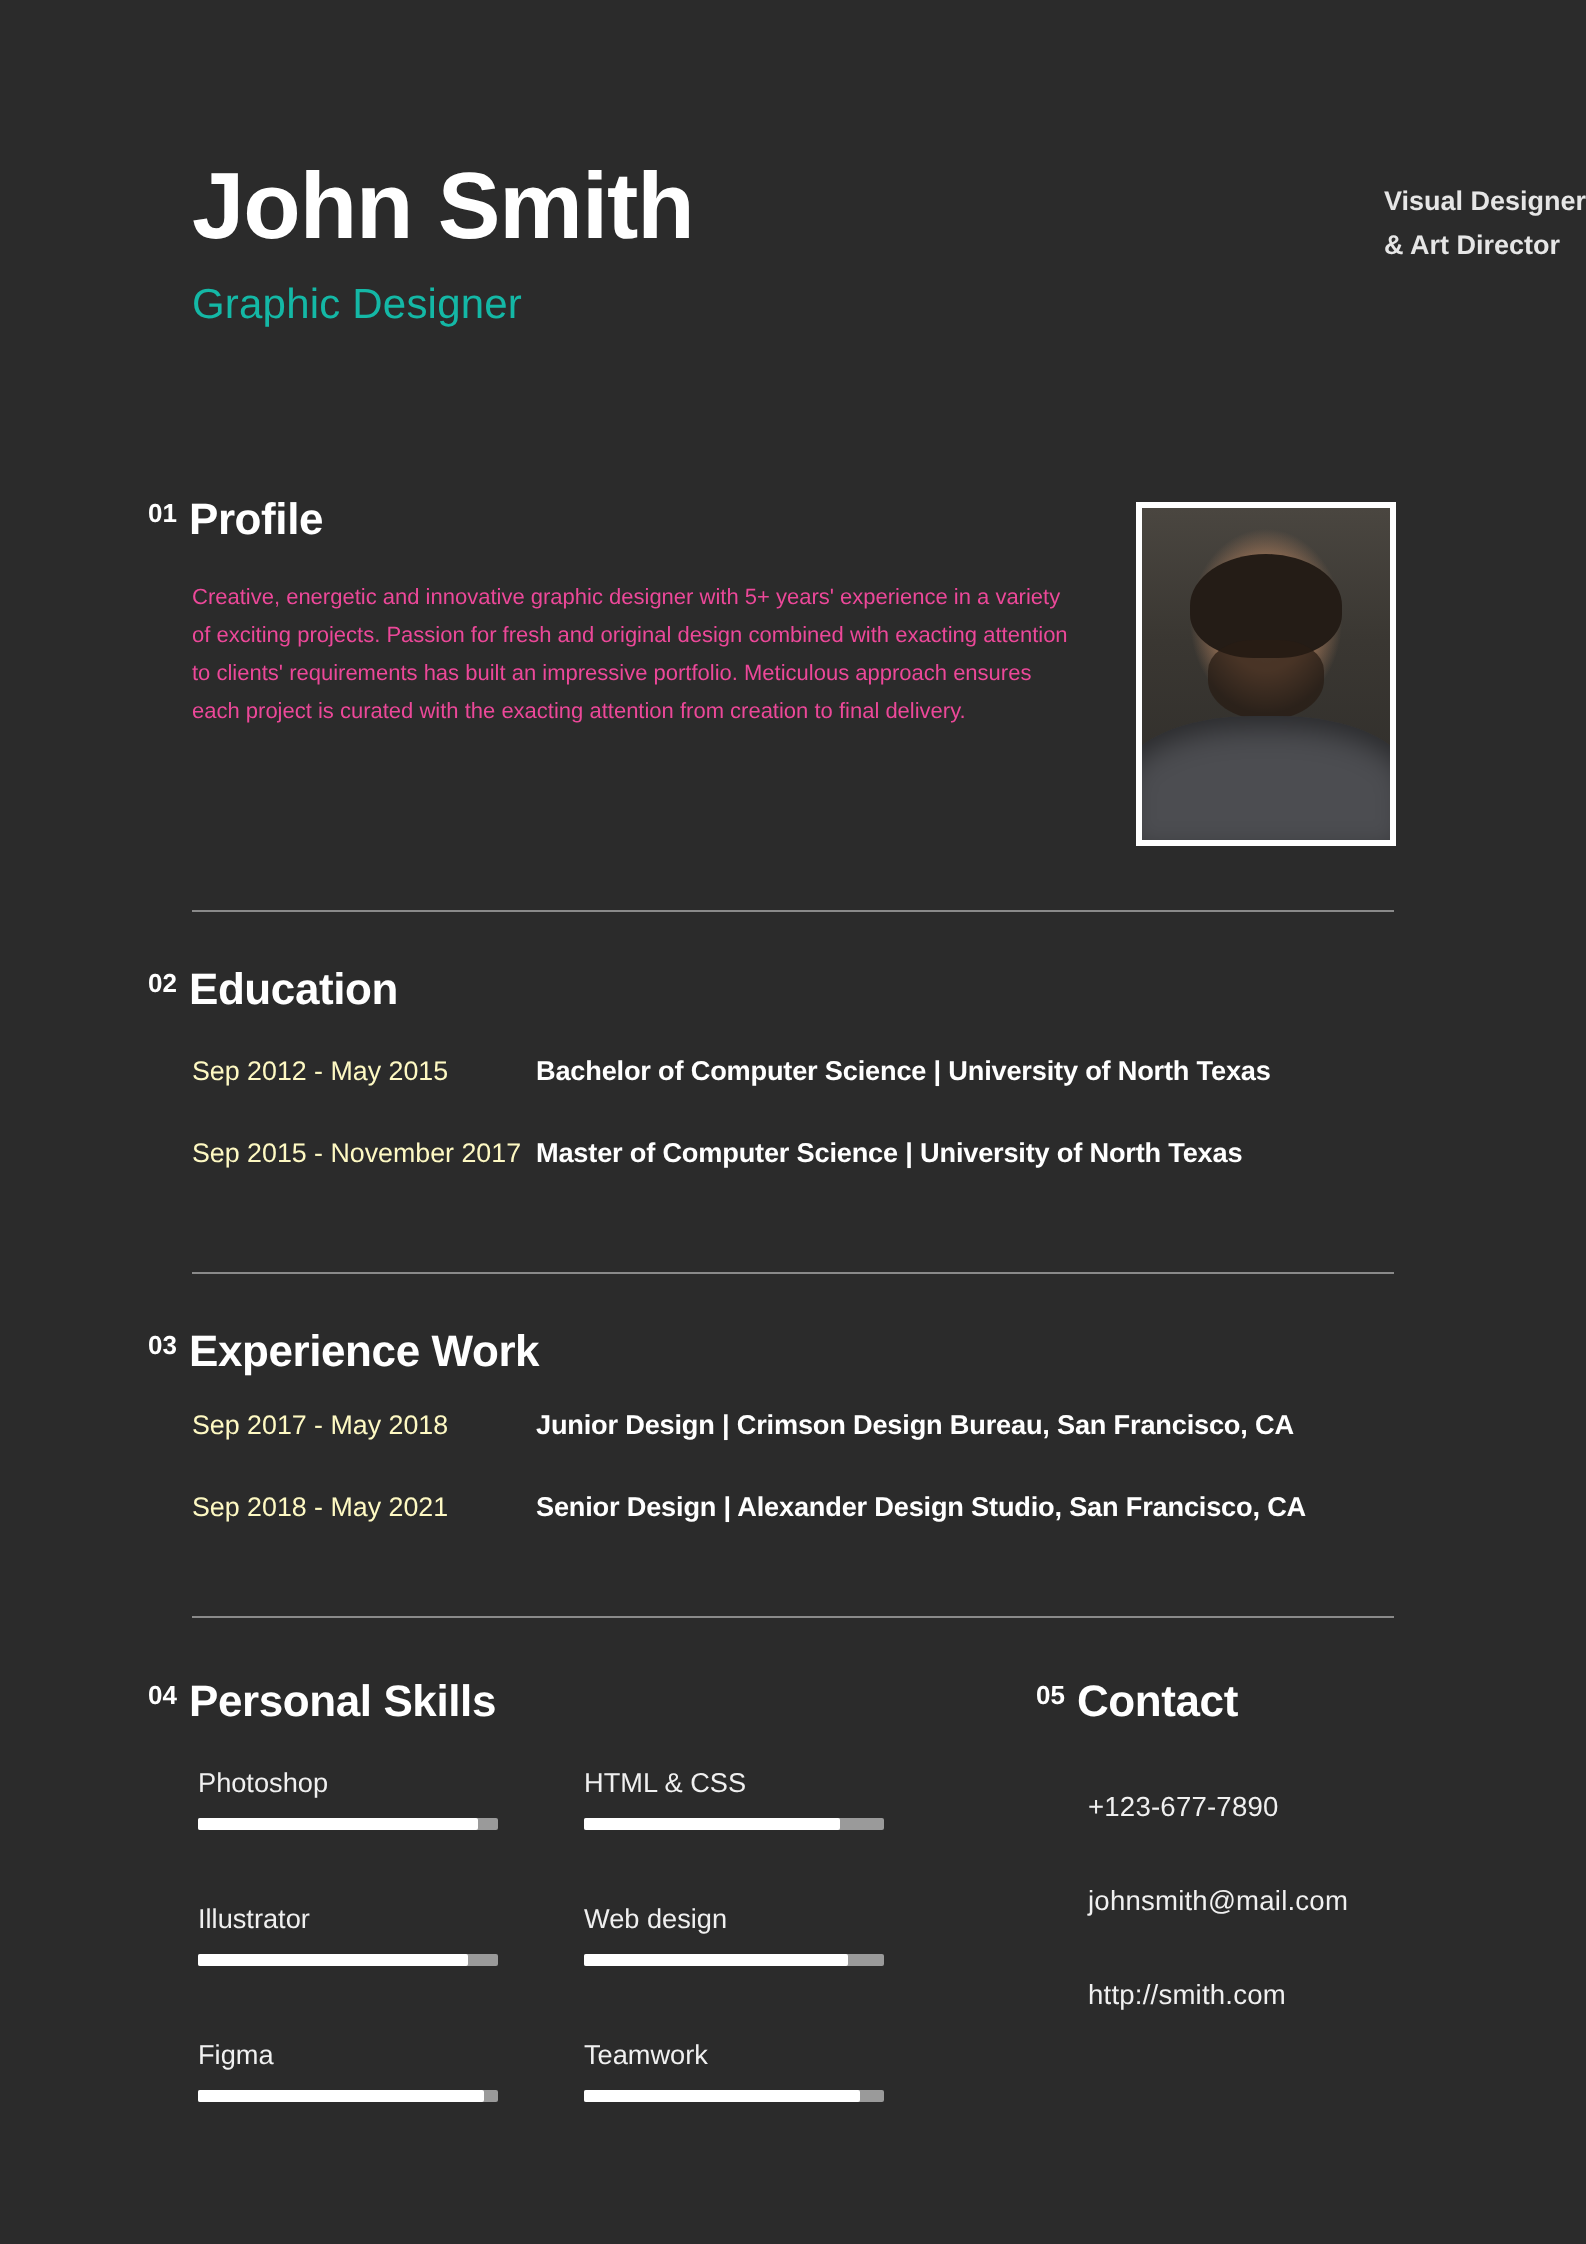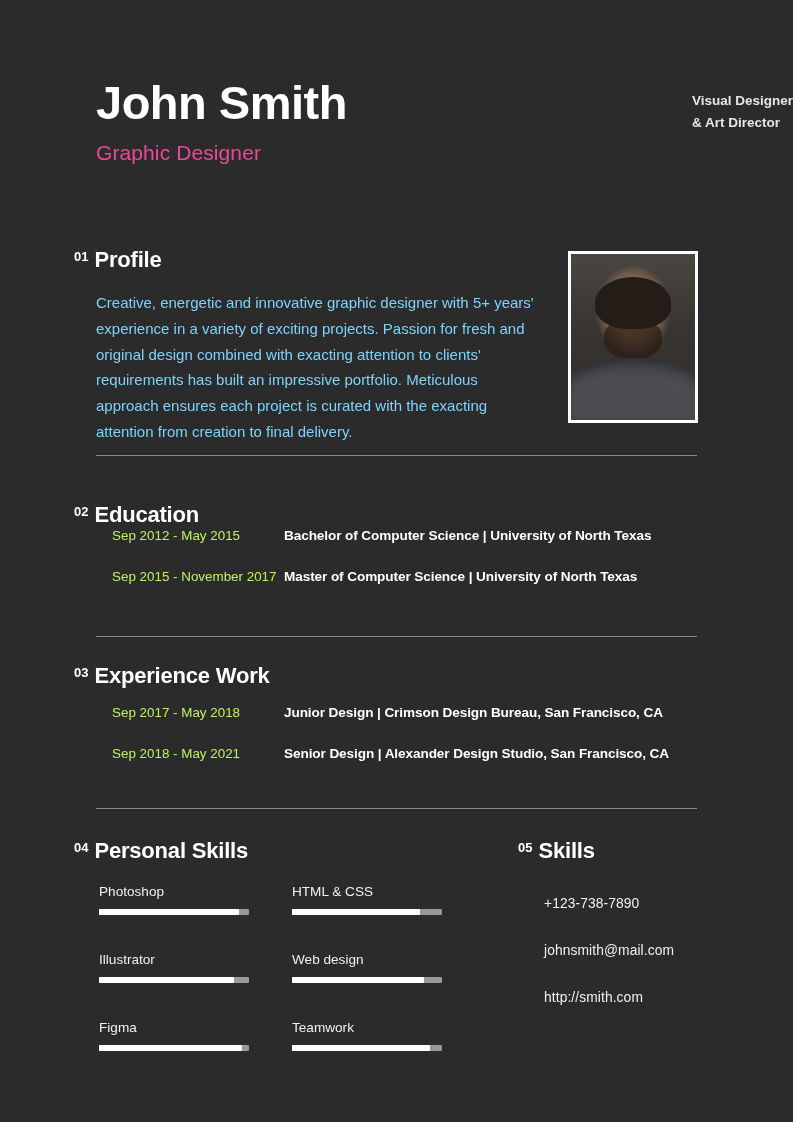--- a/index.html
+++ b/index.html
@@ -40,7 +40,7 @@
   .role {
     font-size: 21px;
     font-weight: 400;
-    color: #ec4899;
+    color: #14b8a6;
     margin-top: 12px;
     letter-spacing: 0.1px;
   }

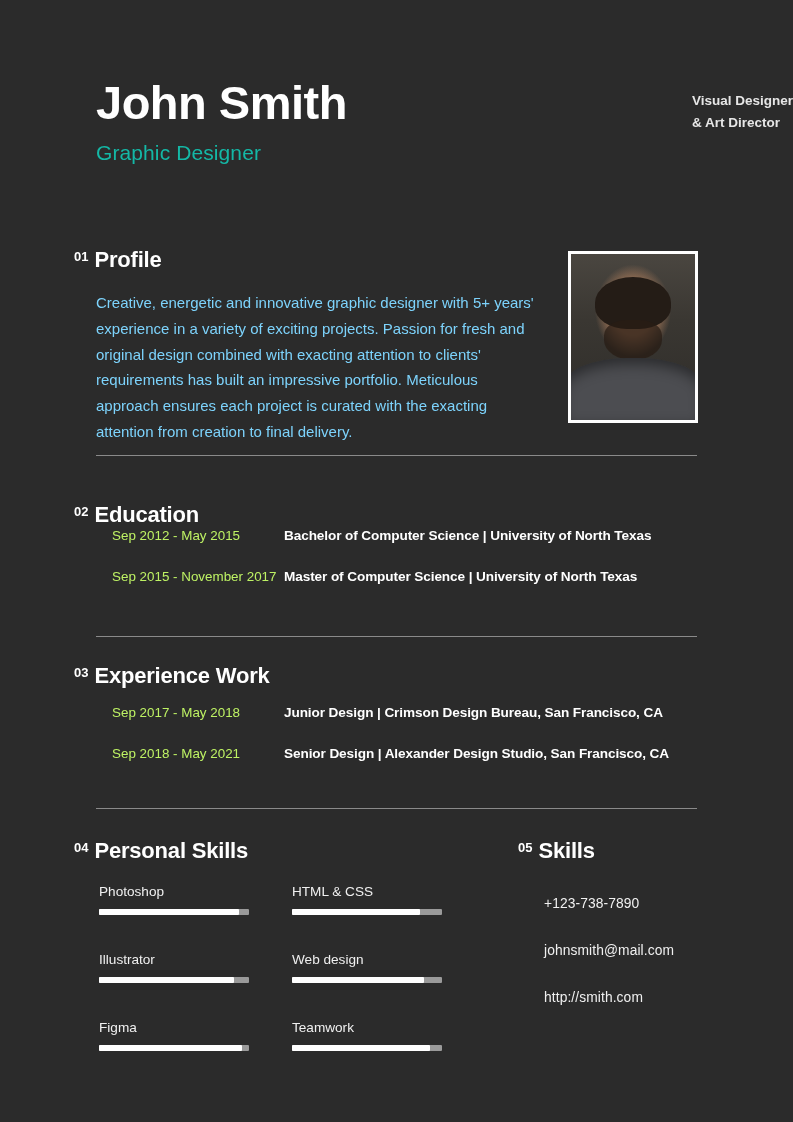--- a/index.html
+++ b/index.html
@@ -83,9 +83,9 @@
     left: 96px;
     top: 290px;
     width: 440px;
-    font-size: 15px;
+    font-size: 11px;
     line-height: 1.72;
-    color: #7dd3fc;
+    color: #ec4899;
   }
   .photo-frame {
     position: absolute;

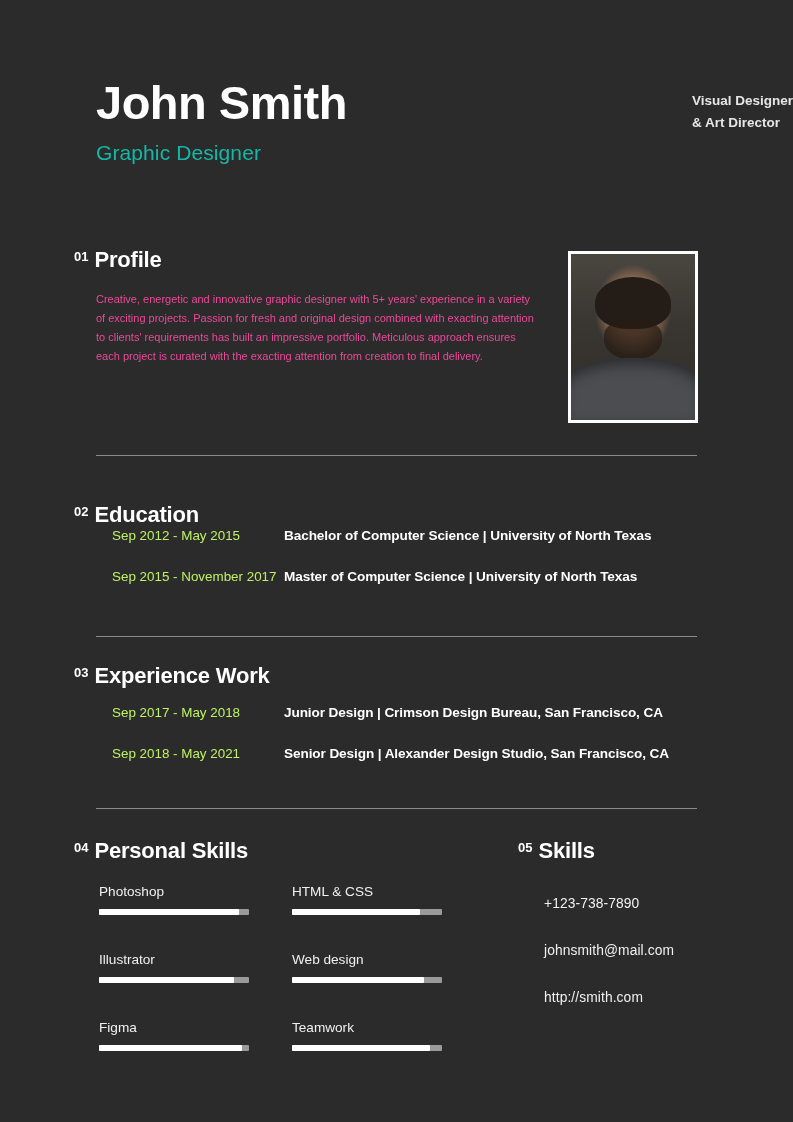--- a/index.html
+++ b/index.html
@@ -151,7 +151,7 @@
   #rule-3 { top: 808px; }
 
   
-  #education-head { left: 74px; top: 482px; margin-top: 20px; }
+  #education-head { left: 74px; top: 482px; }
   #experience-head { left: 74px; top: 663px; }
 
   .entry-list {

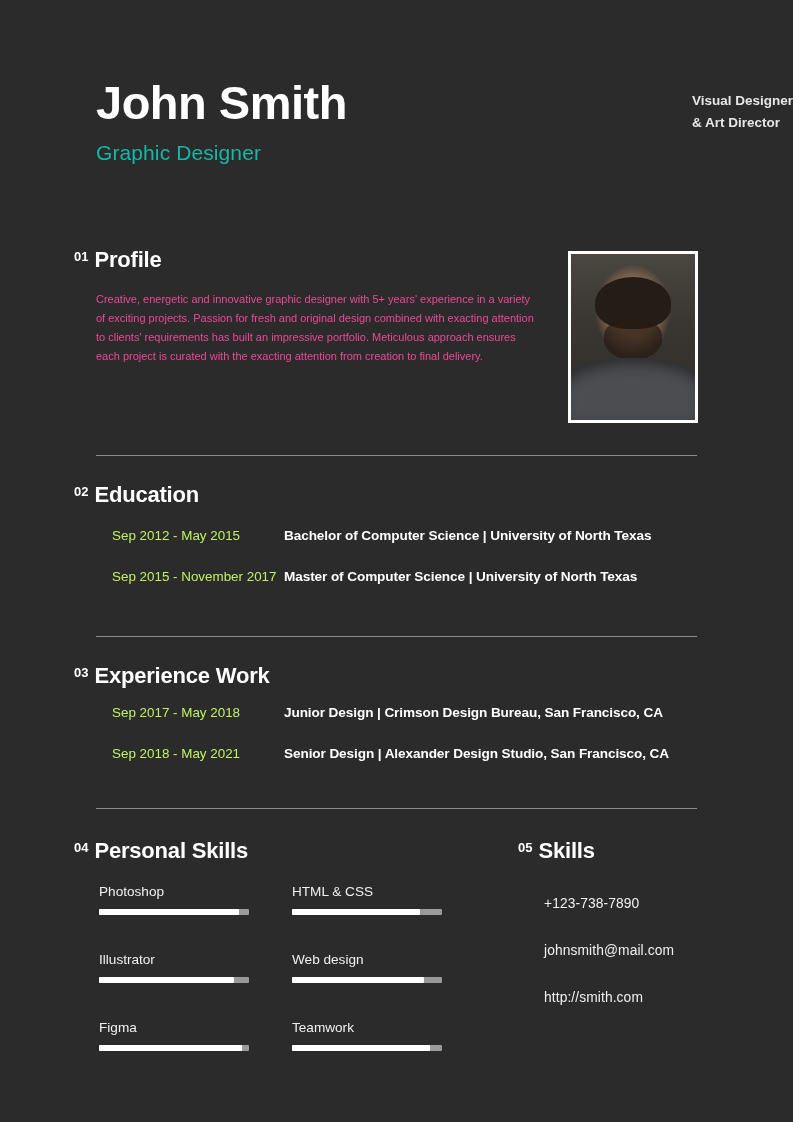--- a/index.html
+++ b/index.html
@@ -171,9 +171,8 @@
     width: 172px;
     flex: 0 0 172px;
     font-size: 13.4px;
-    color: #bef264;
+    color: #fef9c3;
     font-weight: 400;
-    margin-left: 16px;
   }
   .entry-desc {
     font-size: 13.6px;

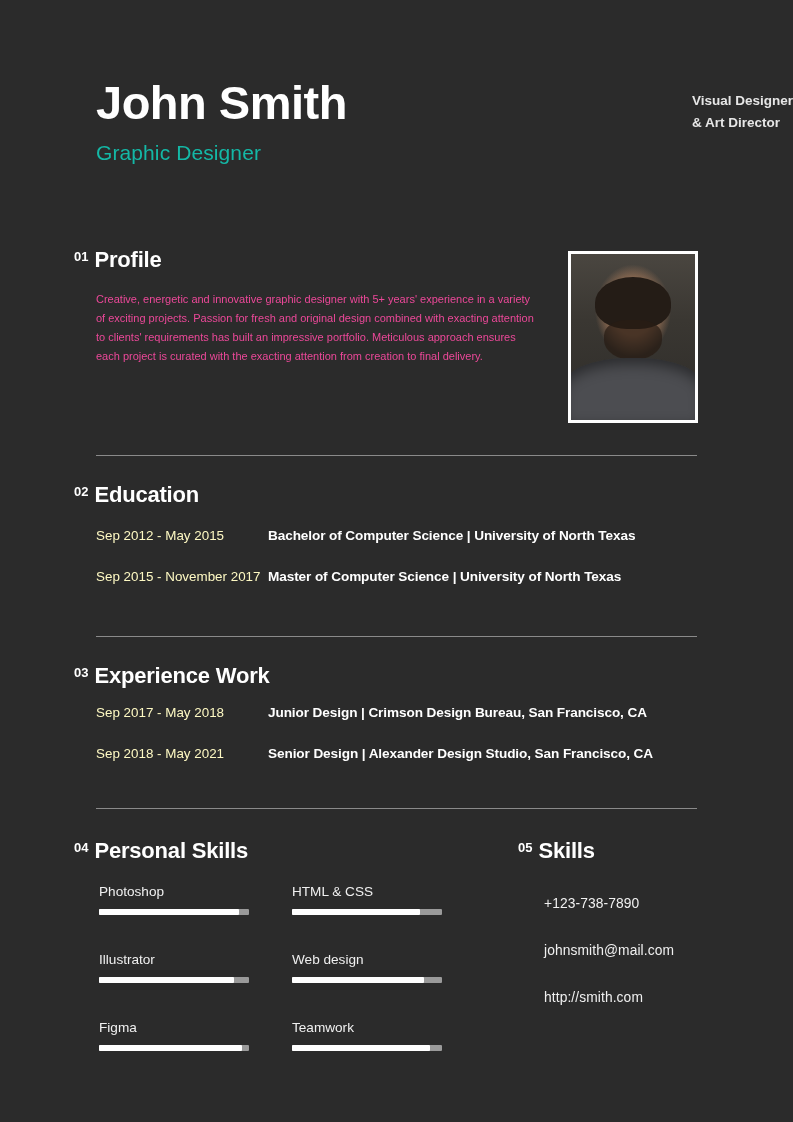--- a/index.html
+++ b/index.html
@@ -342,7 +342,7 @@
 
   <div class="section-head" id="contact-head">
     <span class="sec-num">05</span>
-    <span class="sec-title">Skills</span>
+    <span class="sec-title">Contact</span>
   </div>
   <div class="contact-list">
     <div class="contact-item">+123-738-7890</div>

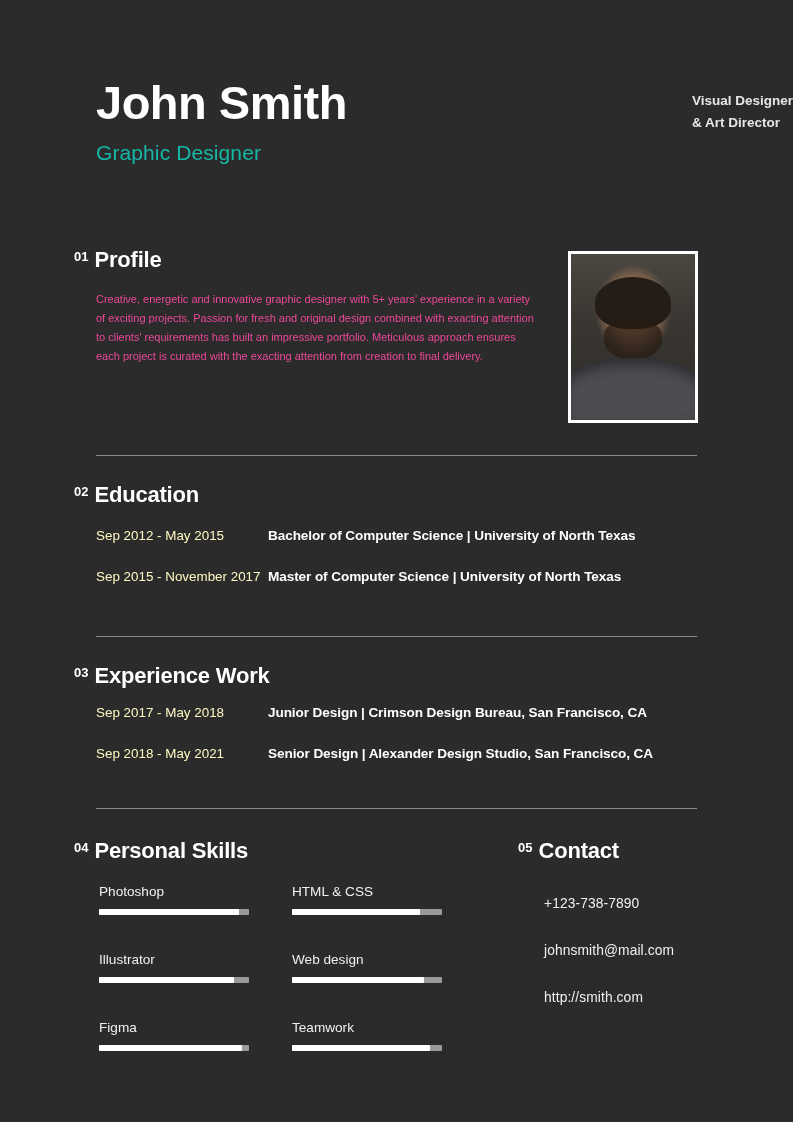--- a/index.html
+++ b/index.html
@@ -345,7 +345,7 @@
     <span class="sec-title">Contact</span>
   </div>
   <div class="contact-list">
-    <div class="contact-item">+123-738-7890</div>
+    <div class="contact-item">+123-677-7890</div>
     <div class="contact-item">johnsmith@mail.com</div>
     <div class="contact-item">http://smith.com</div>
   </div>

